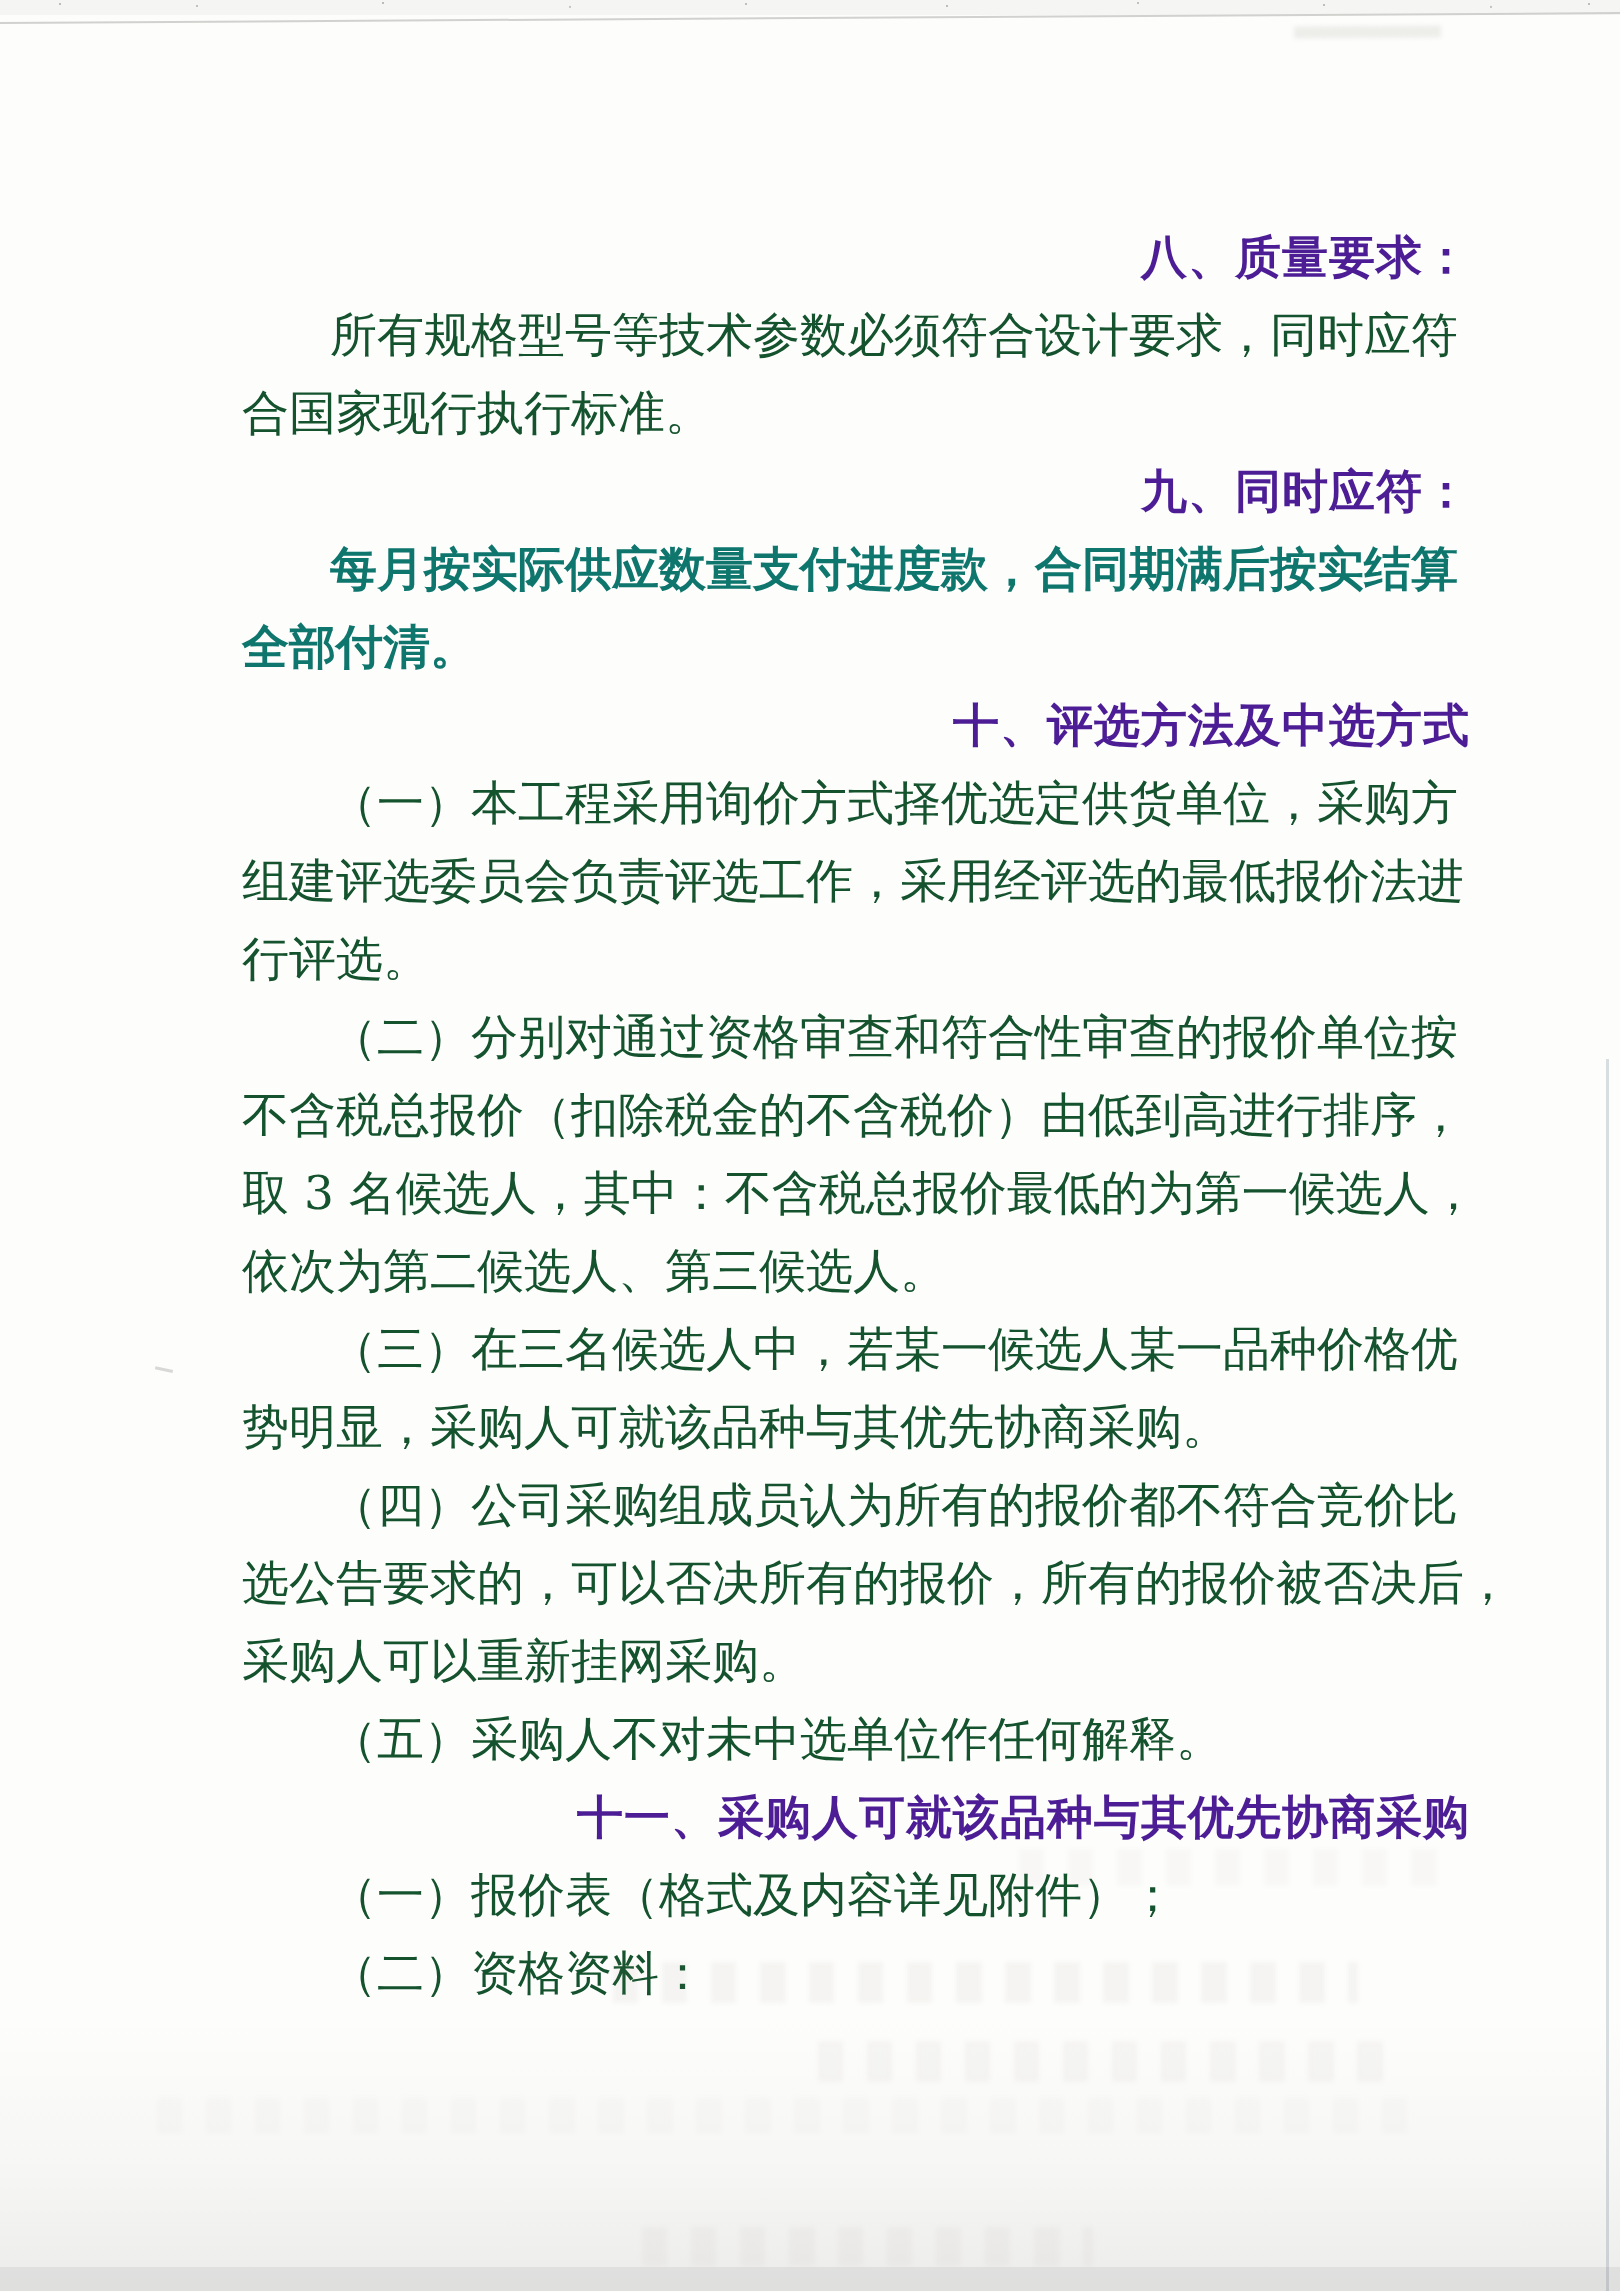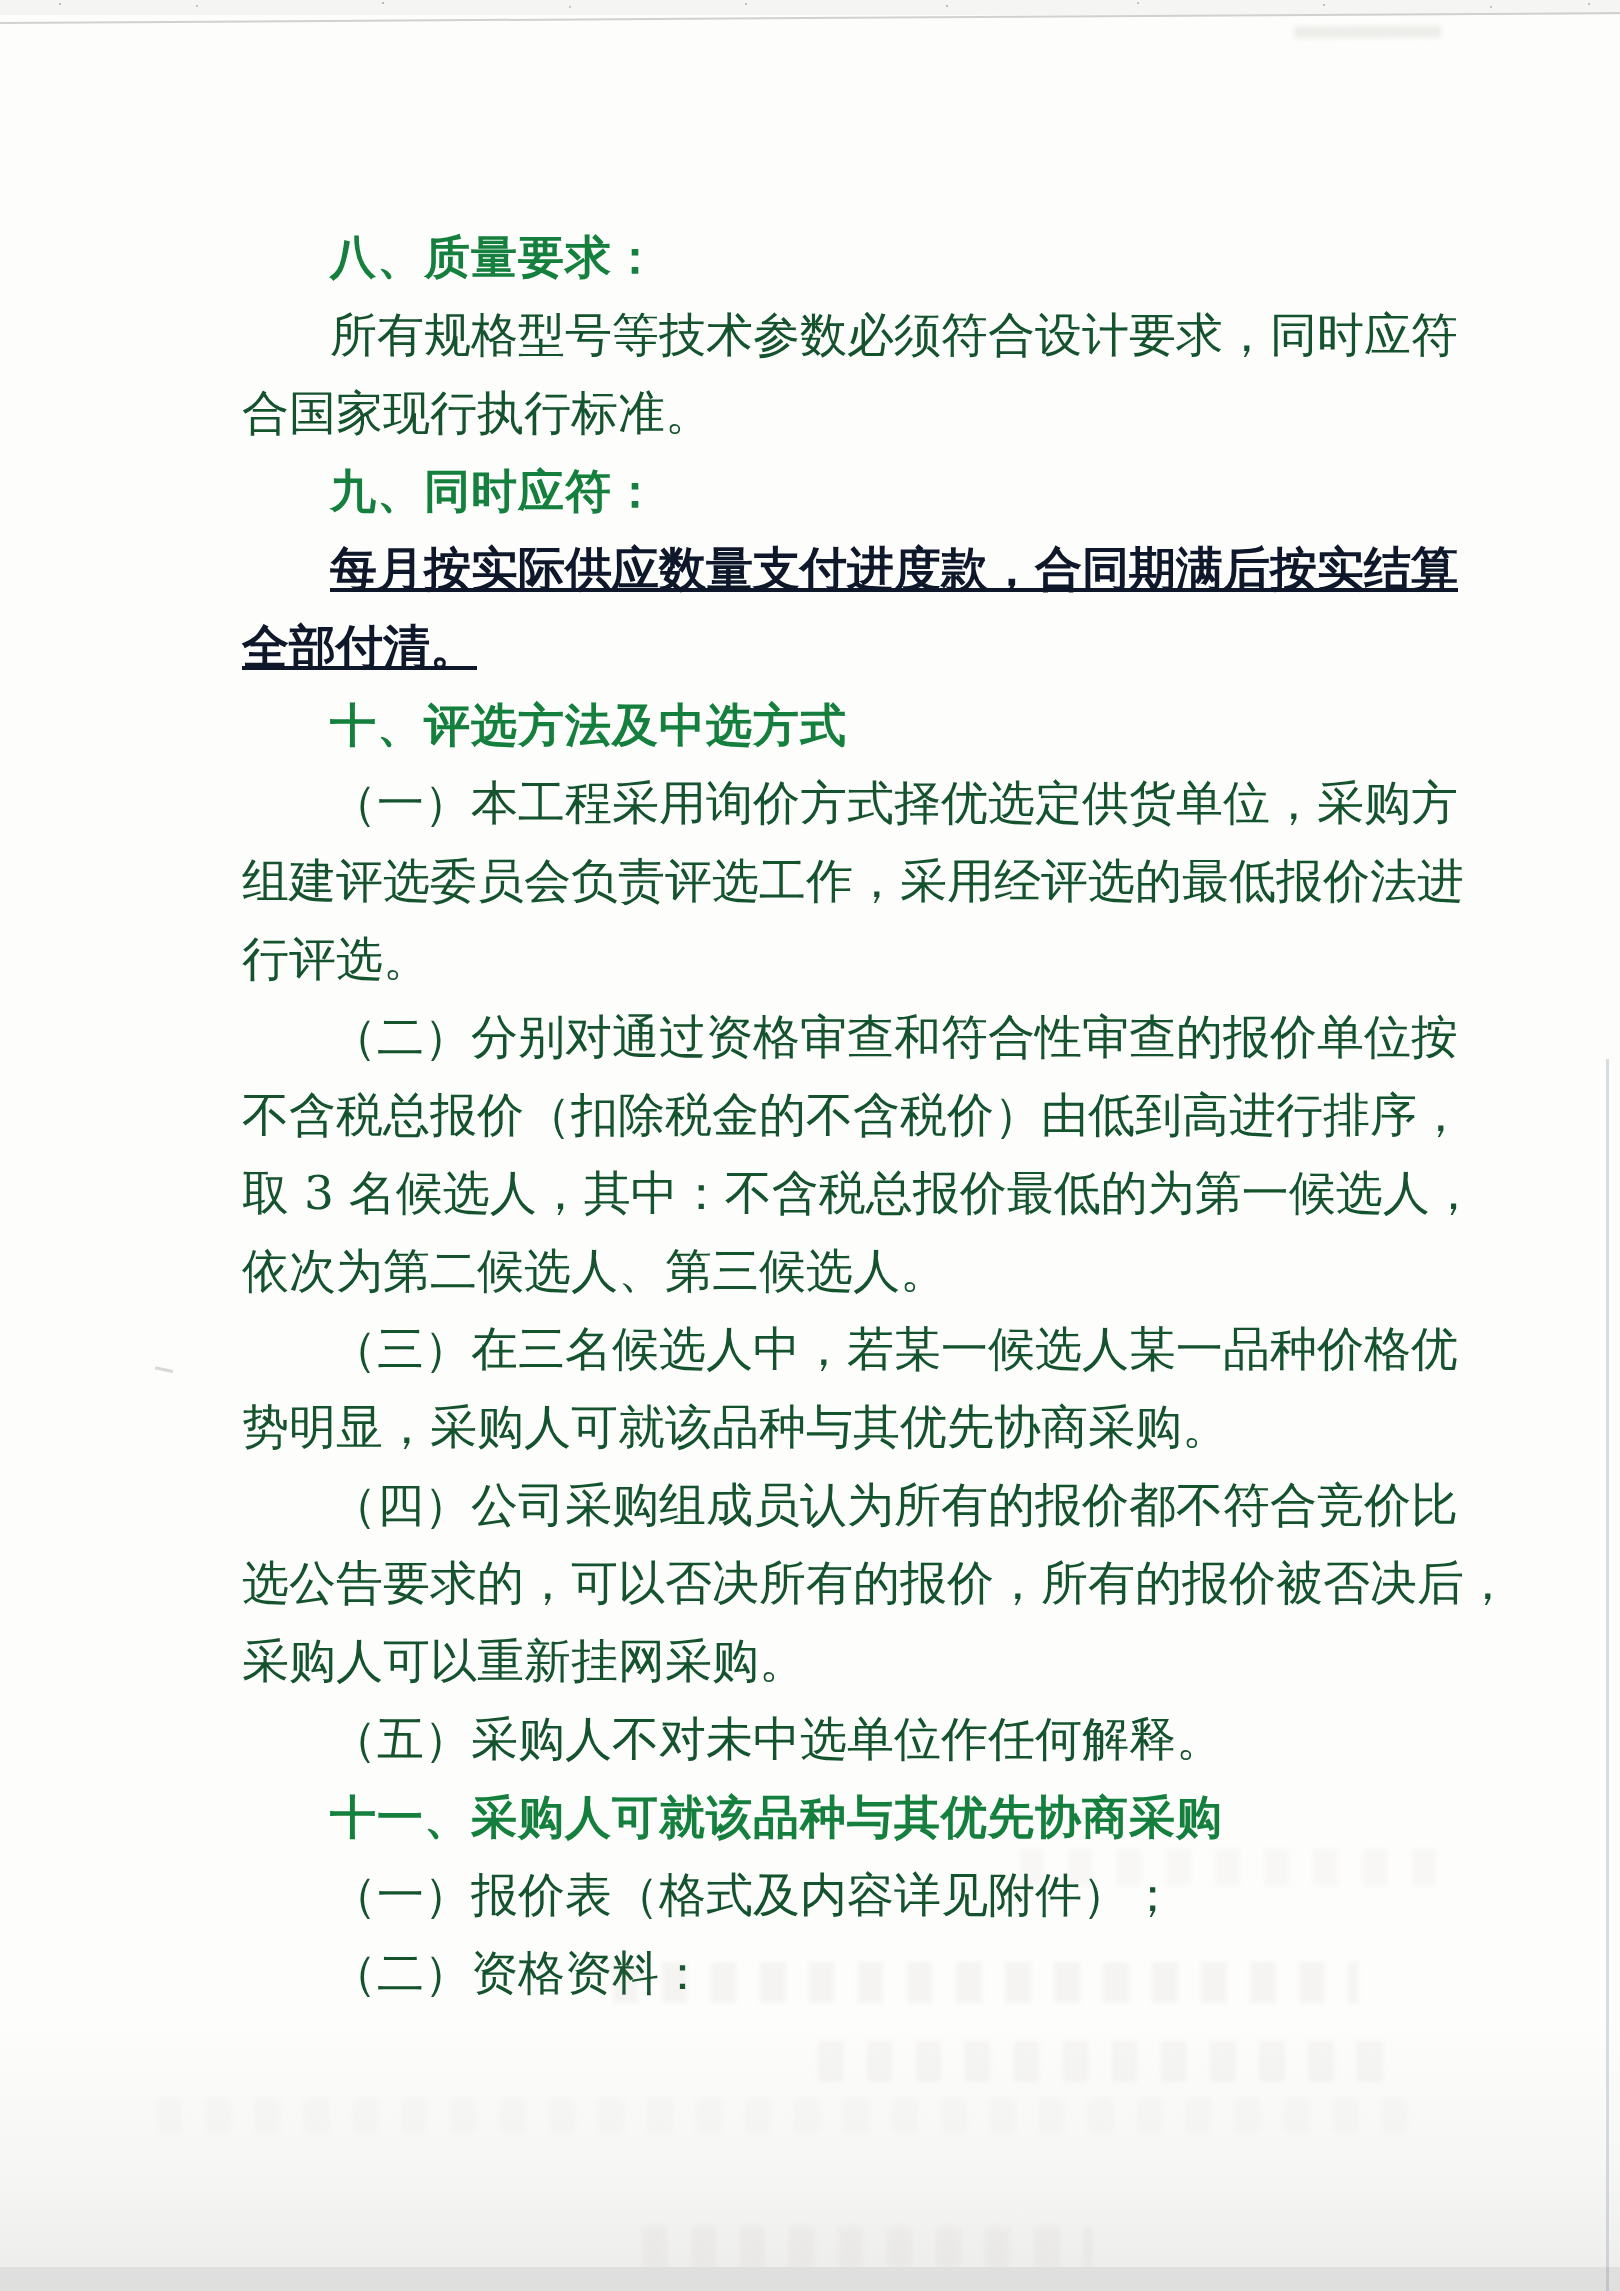--- a/index.html
+++ b/index.html
@@ -92,7 +92,8 @@
     font-weight: 700;
     font-size: 46px;
     letter-spacing: 1px;
-    color: #15803d;
+    color: #4c1d95;
+    text-align: right;
   }
 </style>
 </head>

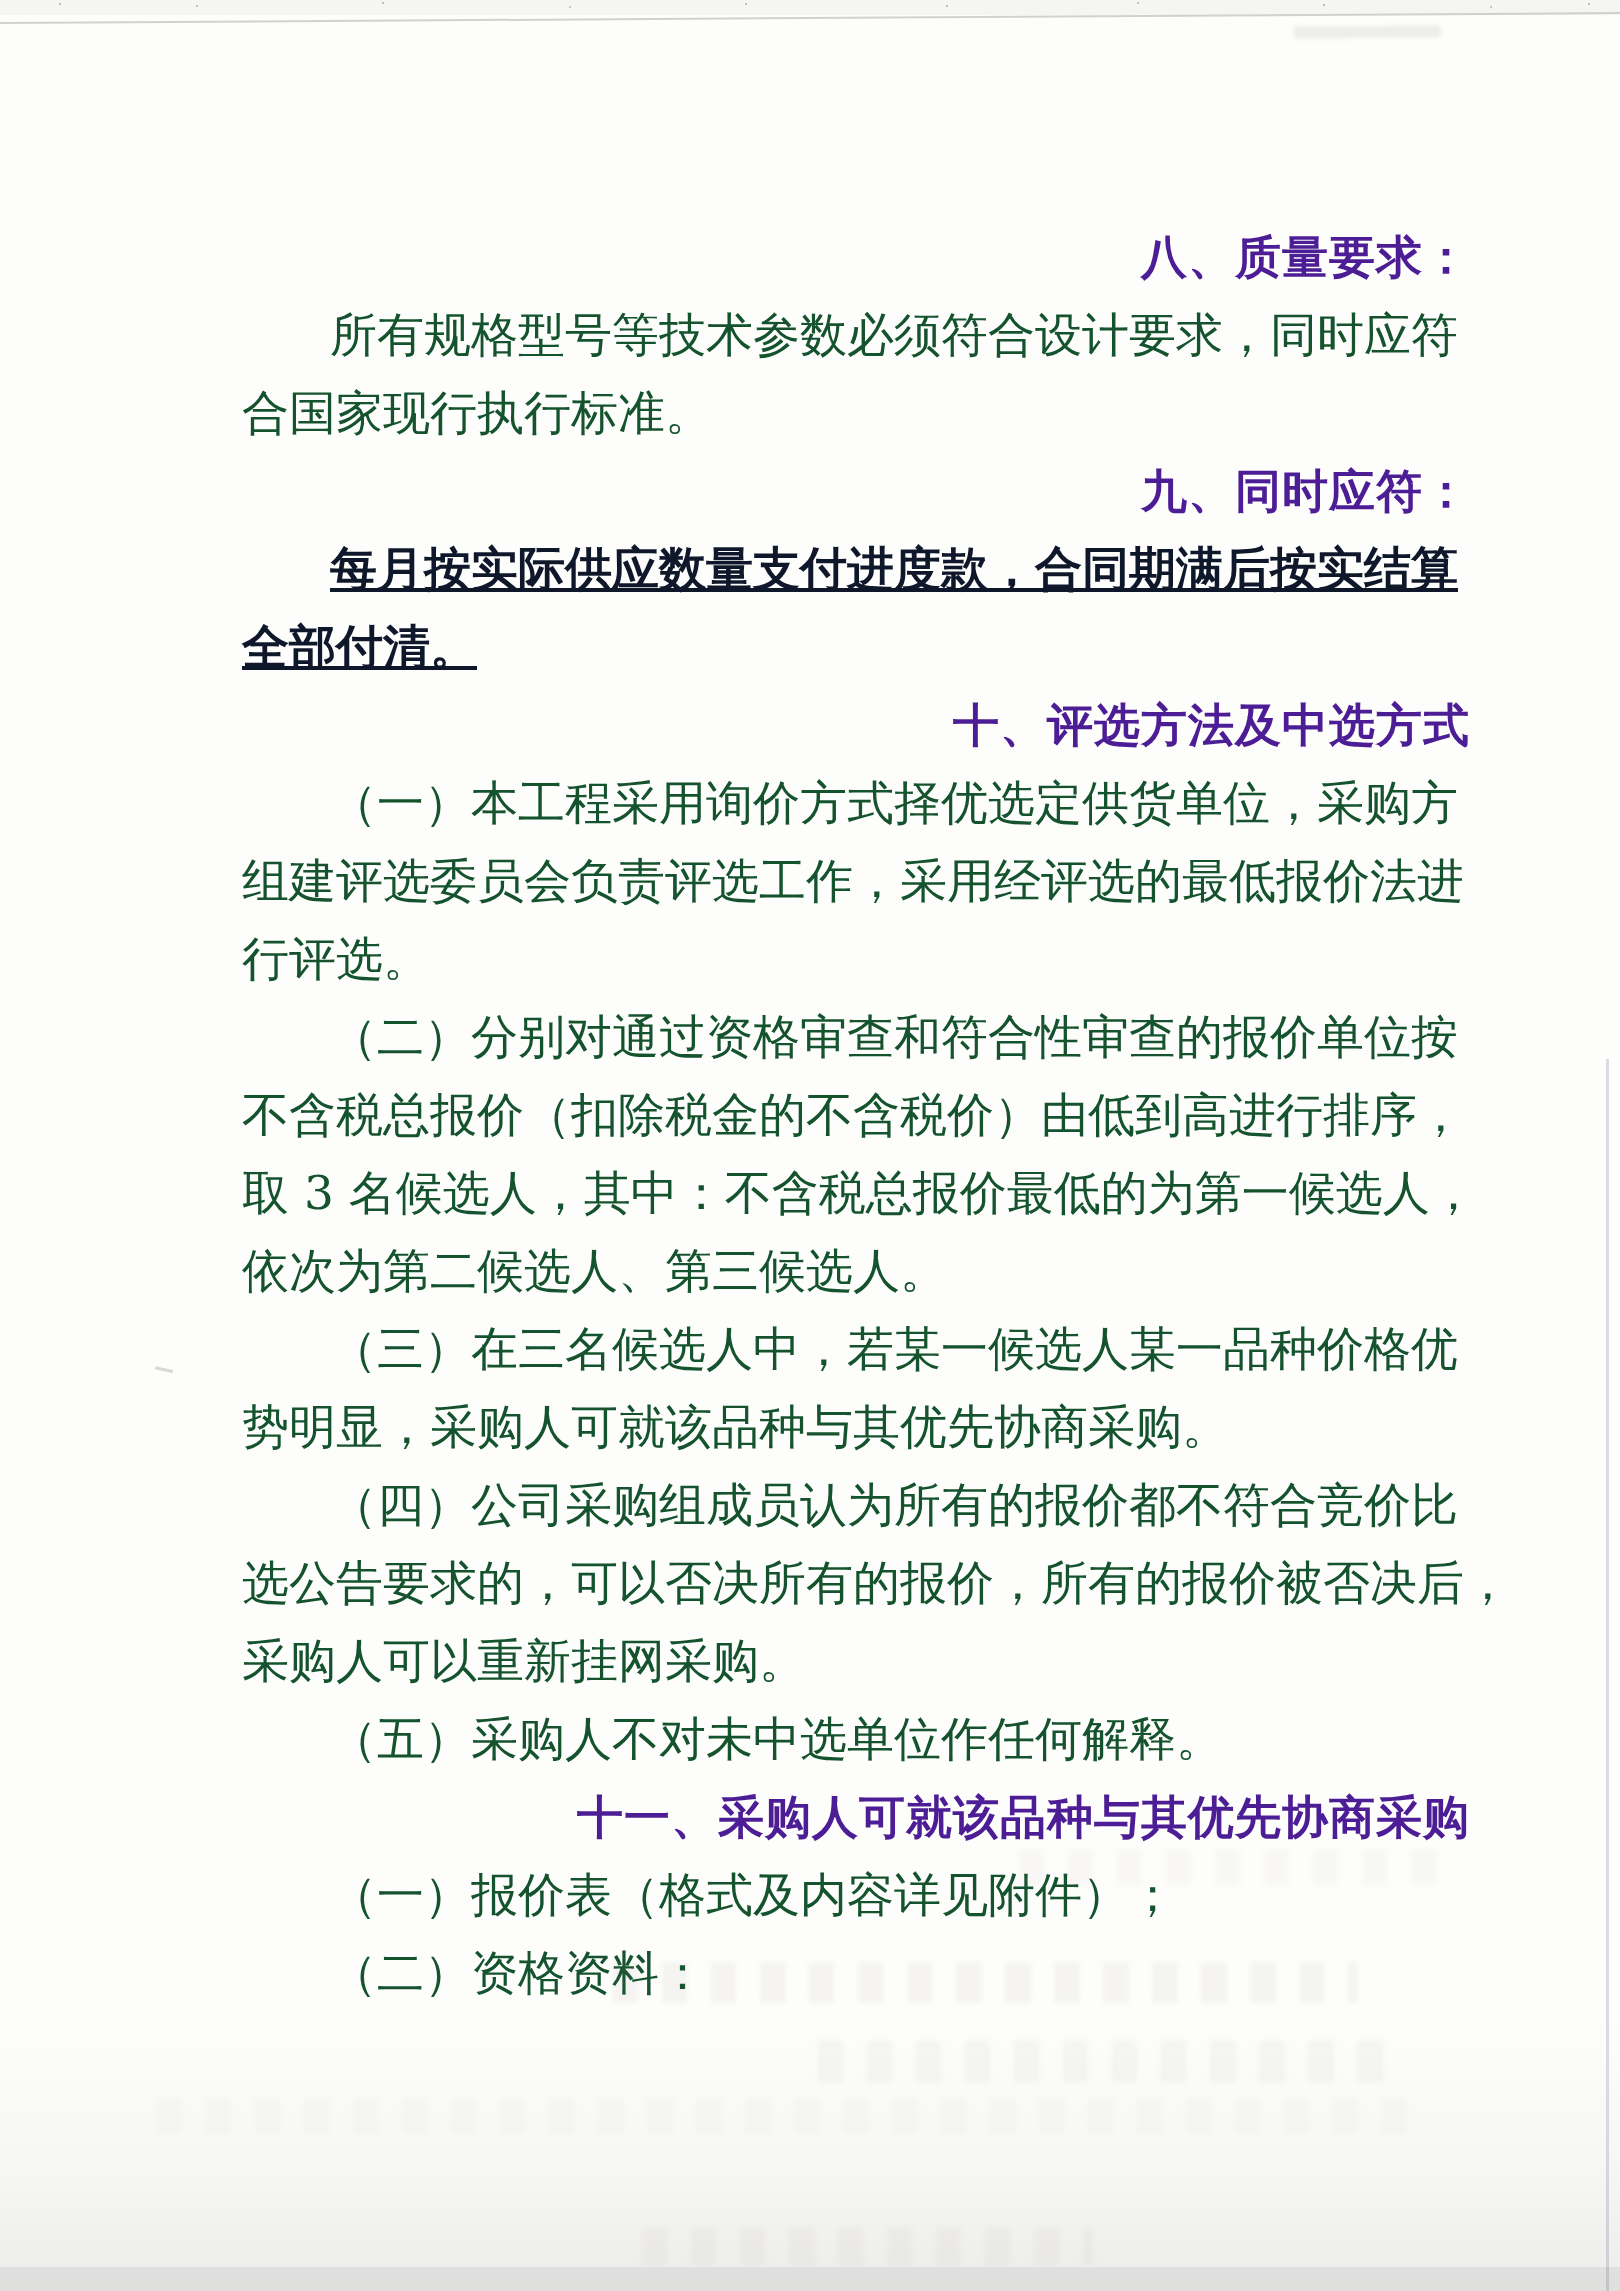--- a/index.html
+++ b/index.html
@@ -84,8 +84,7 @@
   .indent { text-indent: 88px; }
   .bold-body {
     font-weight: 700;
-    color: #0f172a;
-    text-decoration: underline;
+    color: #0f766e;
   }
   .heading {
     font-family: "DejaVu Sans", "Liberation Sans", sans-serif;

